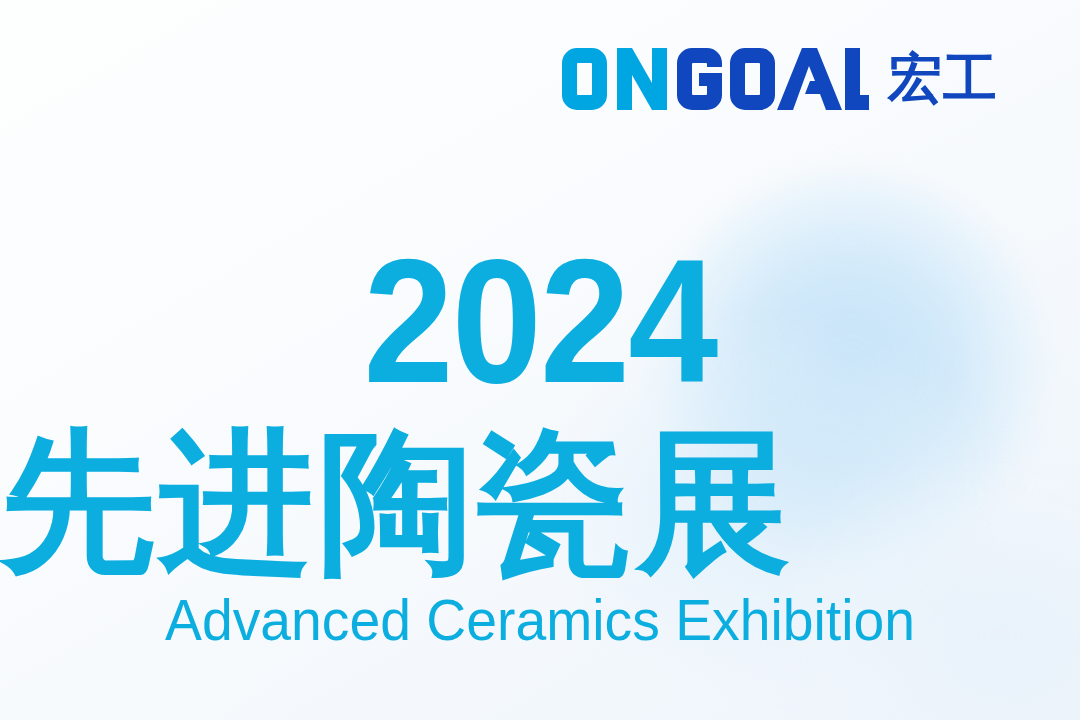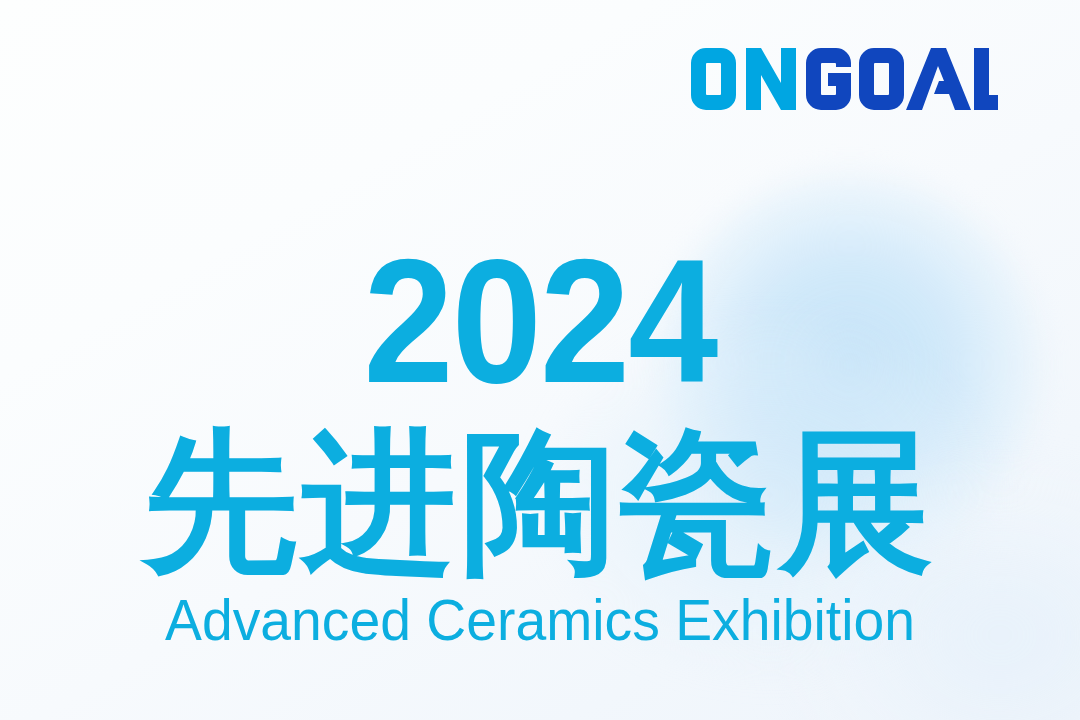--- a/index.html
+++ b/index.html
@@ -168,6 +168,7 @@
       <path fill="#1046BE" d="M286 0 L301 0 L301 47 L310 47 L310 62 L286 62 Z"></path>
     </svg>
 
+    <span id="logo-cn-text" style="color:#1046BE">宏工</span>
   </div>
 
   <div id="headline-block">

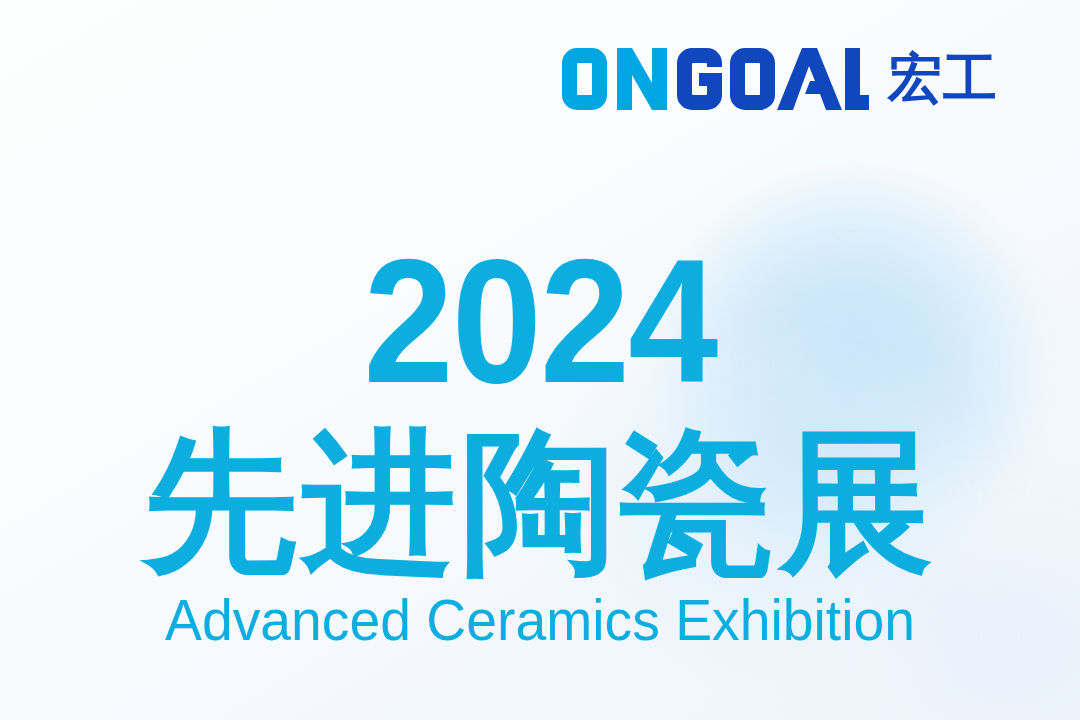--- a/index.html
+++ b/index.html
@@ -117,7 +117,6 @@
     left: 0;
     top: 425px;
     width: 1080px;
-    text-align: center;
     font-size: 155px;
     line-height: 1;
     font-weight: 700;

